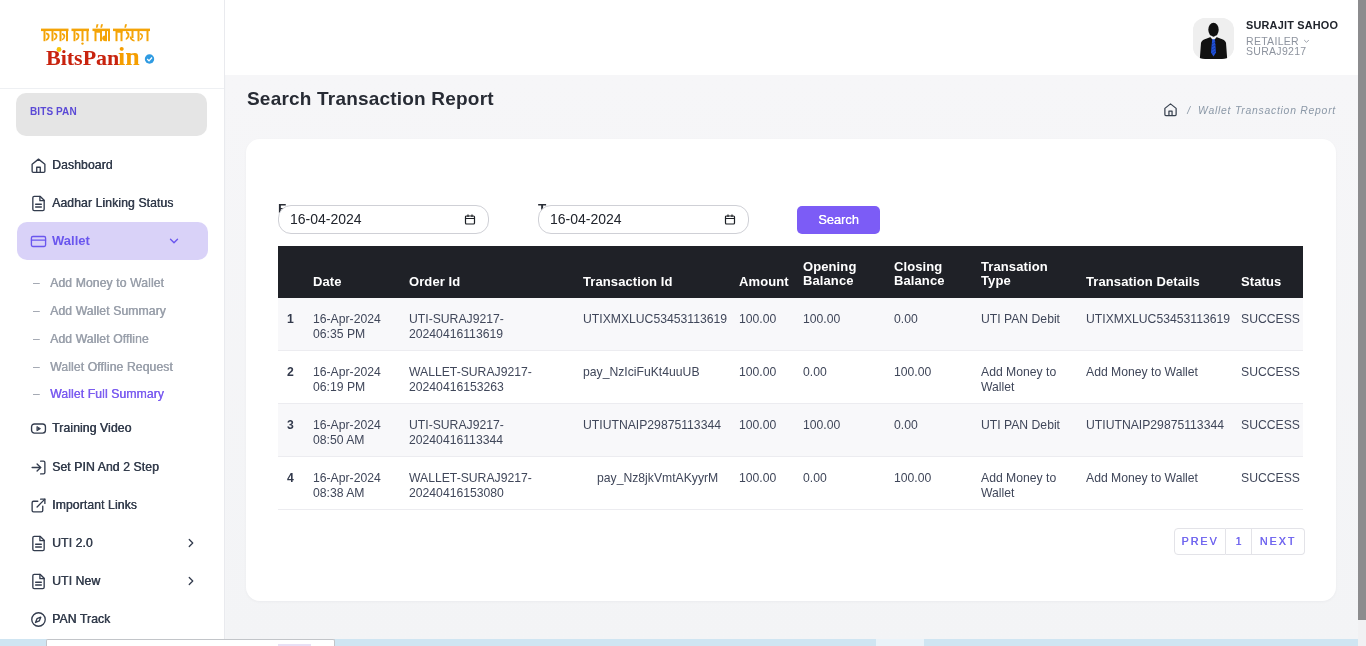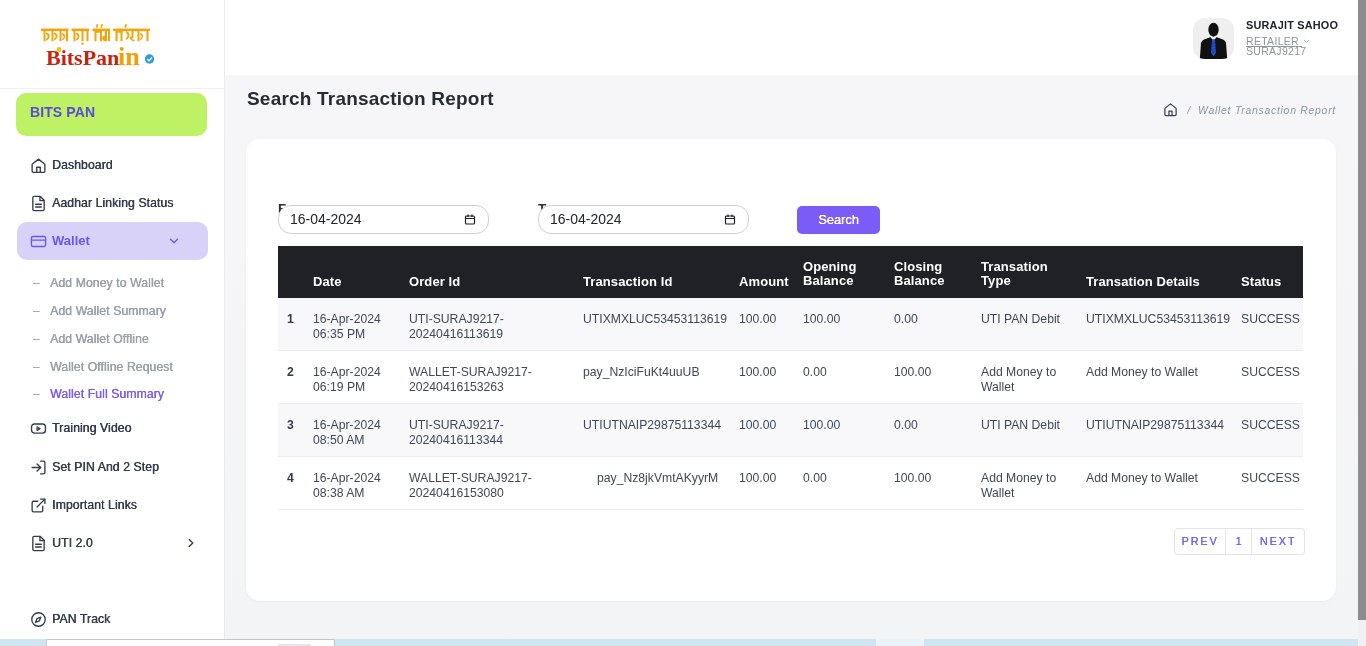--- a/index.html
+++ b/index.html
@@ -27,7 +27,7 @@
 #header { position:absolute; left:225px; top:0; width:1141px; height:75px; background:#fff; }
 #avatar { position:absolute; left:968px; top:18px; width:41px; height:41px; border-radius:12px; background:#efefef; overflow:hidden; }
 #uname { position:absolute; left:1021px; top:19px; font-size:10.9px; font-weight:bold; color:#20242c; letter-spacing:0.2px; }
-#urole { position:absolute; left:1021px; top:34.5px; font-size:10.5px; color:#8d939e; letter-spacing:0.3px;text-decoration:underline; }
+#urole { position:absolute; left:1021px; top:34.5px; font-size:10.5px; color:#8d939e; letter-spacing:0.3px; }
 #uid  { position:absolute; left:1021px; top:45px; font-size:10.5px; color:#8d939e; letter-spacing:0.3px; }
 
 

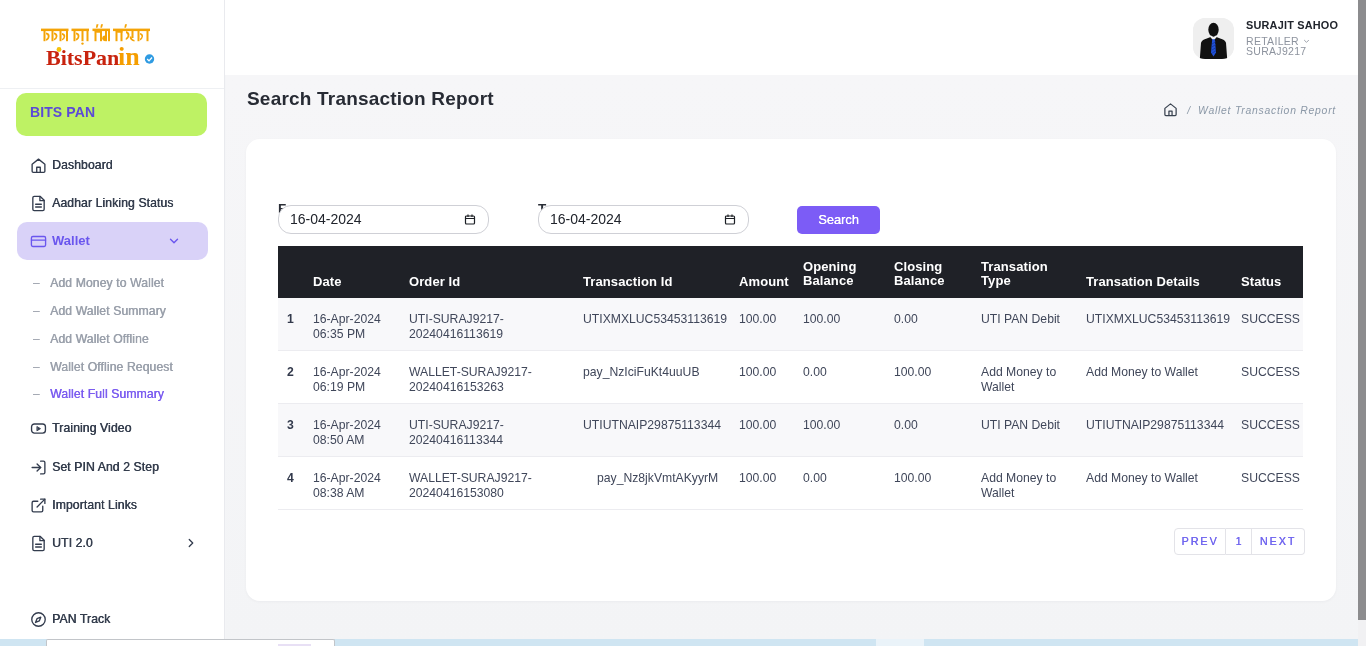--- a/index.html
+++ b/index.html
@@ -8,7 +8,7 @@
 
 #sidebar { position:absolute; left:0; top:0; width:225px; height:646px; background:#fff; border-right:1px solid #e9eaee; z-index:5; }
 #logoblock { position:absolute; left:0; top:0; width:224px; height:89px; background:#fff; border-bottom:1px solid #eef0f3; }
-#bitspan { position:absolute; left:16px; top:93px; width:191px; height:43px; background:#bef264; border-radius:10px; color:#5b4ad6; font-size:14px; font-weight:bold; letter-spacing:0.1px; line-height:38px; padding-left:14px; }
+#bitspan { position:absolute; left:16px; top:93px; width:191px; height:43px; background:#e5e5e5; border-radius:10px; color:#5b4ad6; font-size:10px; font-weight:bold; letter-spacing:0.1px; line-height:38px; padding-left:14px; }
 .mi { position:absolute; left:0; width:224px; height:38px; }
 .mi .ic { position:absolute; left:30px; top:10.5px; width:17px; height:17px; }
 .mi .lb { position:absolute; left:52px; top:0; height:38px; line-height:38px; font-size:12.2px; font-weight:normal; color:#333c4c; letter-spacing:0.1px; text-shadow:0.45px 0 0 currentColor; }

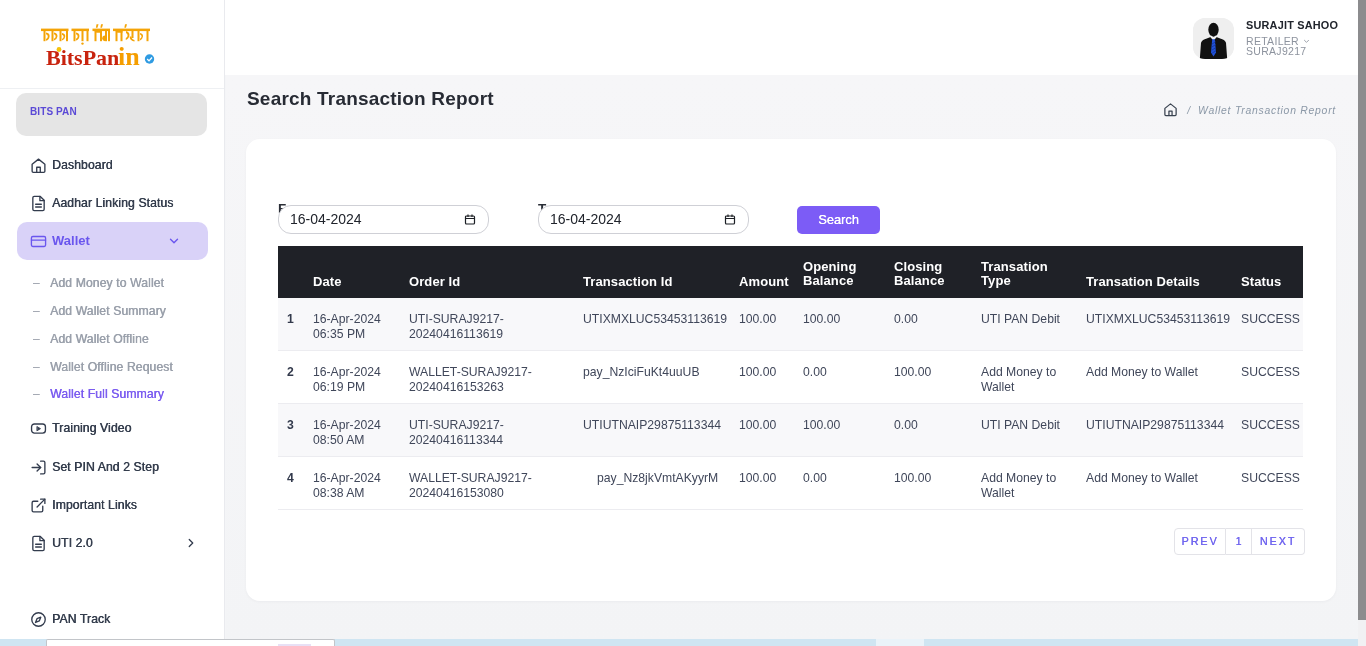--- a/index.html
+++ b/index.html
@@ -316,6 +316,17 @@
         <path d="M9 6l6 6-6 6"></path>
       </svg>
   </div>
+  <div class="mi" style="top:562px;">
+    <svg class="ic" viewBox="0 0 24 24" fill="none" stroke="#333c4e" stroke-width="1.9" stroke-linecap="round" stroke-linejoin="round">
+        <path d="M14.5 2H6a2 2 0 0 0-2 2v16a2 2 0 0 0 2 2h12a2 2 0 0 0 2-2V7.5Z"></path>
+        <path d="M14 2v6h6"></path>
+        <path d="M8 13h8M8 17h8"></path>
+      </svg>
+    <span class="lb">UTI New</span>
+    <svg class="chev" viewBox="0 0 24 24" fill="none" stroke="#333c4e" stroke-width="2.2" stroke-linecap="round" stroke-linejoin="round">
+        <path d="M9 6l6 6-6 6"></path>
+      </svg>
+  </div>
   <div class="mi" style="top:600px;">
     <svg class="ic" viewBox="0 0 24 24" fill="none" stroke="#333c4e" stroke-width="1.9" stroke-linecap="round" stroke-linejoin="round">
         <circle cx="12" cy="12" r="9.5"></circle>

